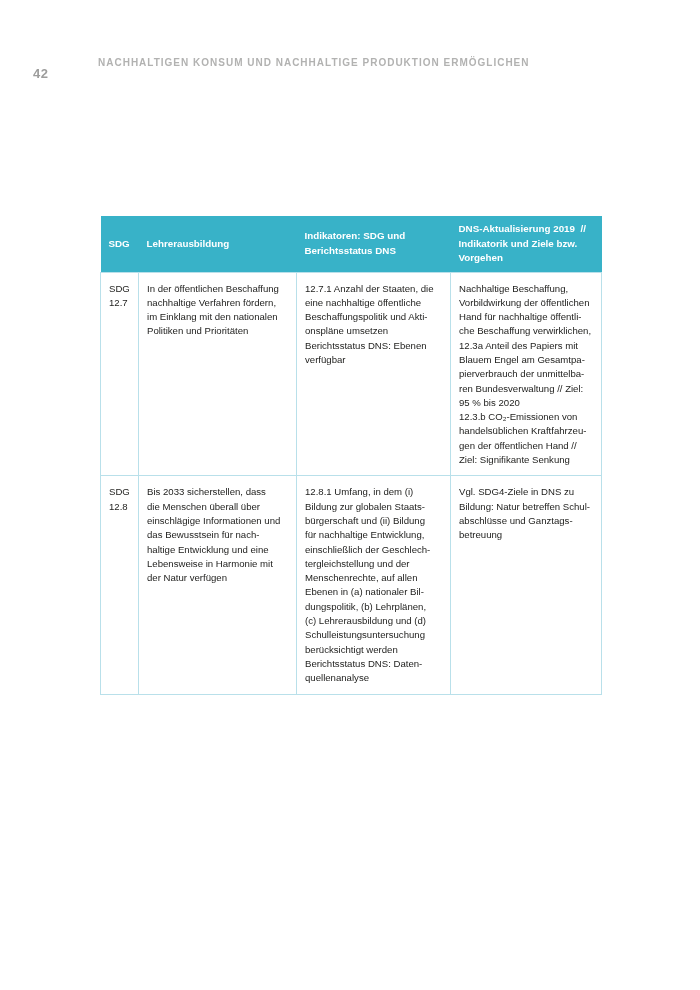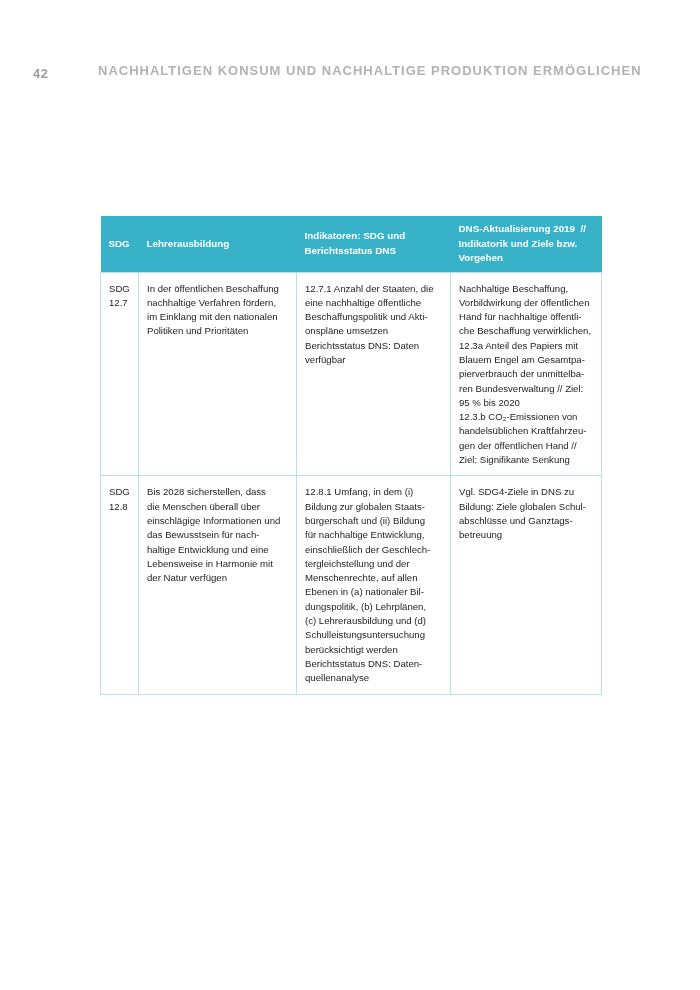--- a/index.html
+++ b/index.html
@@ -31,8 +31,8 @@
   .chapter-header {
     position: absolute;
     left: 98px;
-    top: 27px;
-    font-size: 13px;
+    top: 21px;
+    font-size: 10px;
     font-weight: 700;
     color: #b2b2b1;
     letter-spacing: 1px;

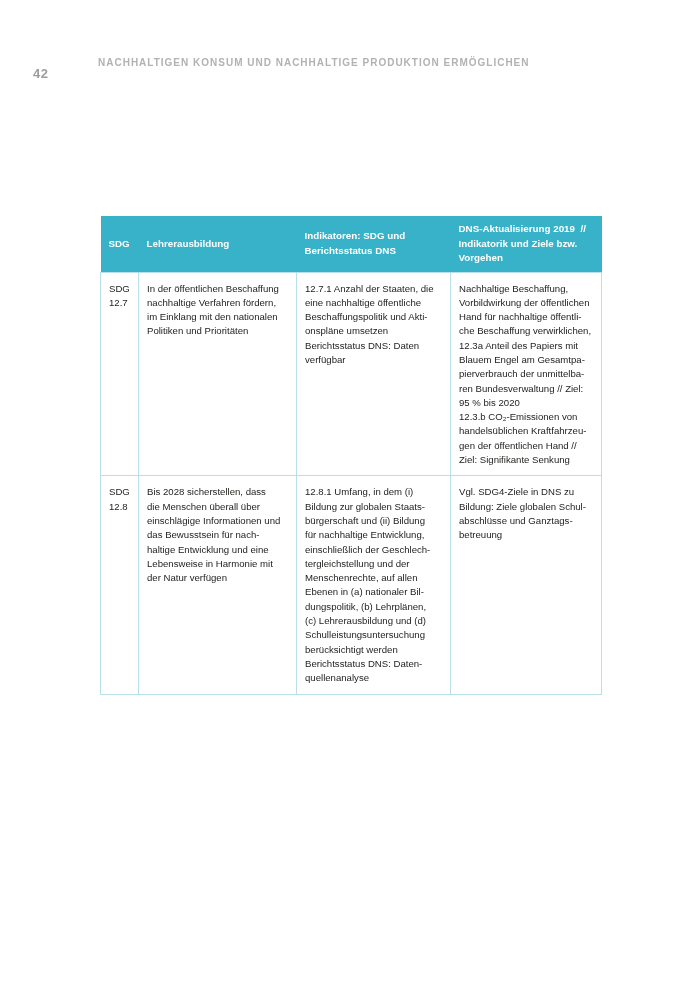--- a/index.html
+++ b/index.html
@@ -116,7 +116,7 @@
 eine nachhaltige öffentliche
 Beschaffungspolitik und Akti-
 onspläne umsetzen
-Berichtsstatus DNS: Daten
+Berichtsstatus DNS: Ebenen
 verfügbar</td>
         <td>Nachhaltige Beschaffung,
 Vorbildwirkung der öffentlichen

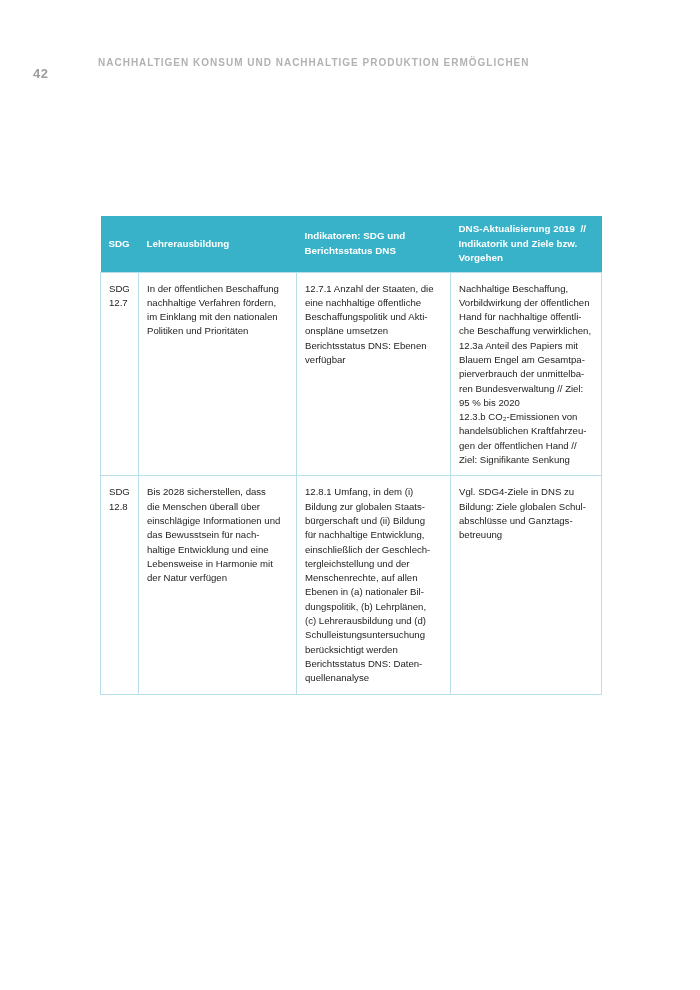--- a/index.html
+++ b/index.html
@@ -135,7 +135,7 @@
       <tr>
         <td class="cell-sdg">SDG
 12.8</td>
-        <td>Bis 2028 sicherstellen, dass
+        <td>Bis 2033 sicherstellen, dass
 die Menschen überall über
 einschlägige Informationen und
 das Bewusstsein für nach-

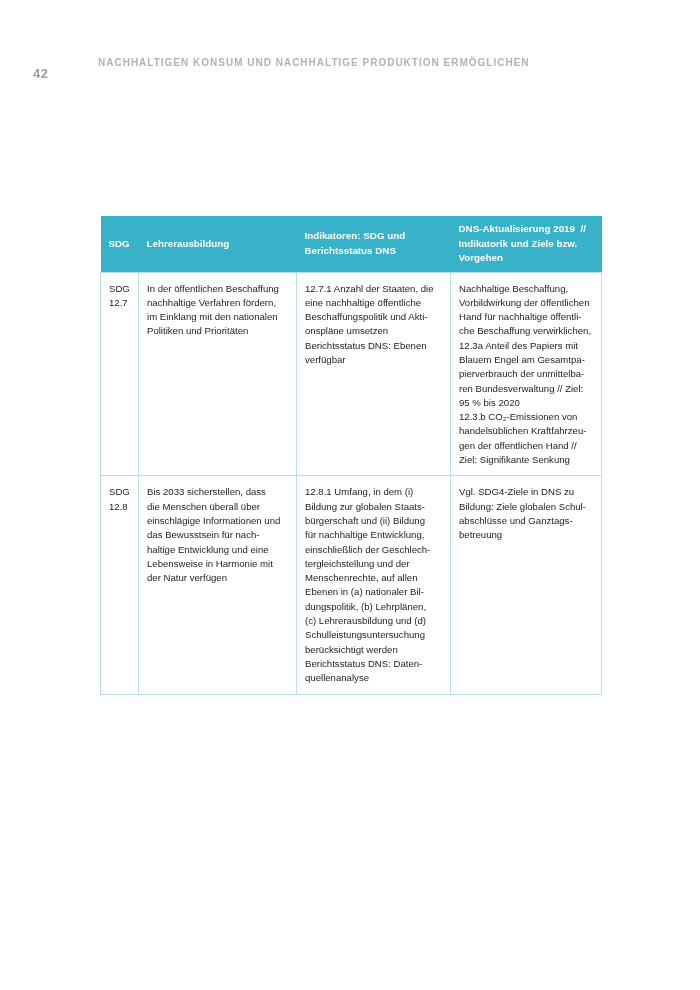--- a/index.html
+++ b/index.html
@@ -157,7 +157,7 @@
 Berichtsstatus DNS: Daten-
 quellenanalyse</td>
         <td>Vgl. SDG4-Ziele in DNS zu
-Bildung: Ziele globalen Schul-
+Bildung: Natur betreffen Schul-
 abschlüsse und Ganztags-
 betreuung</td>
       </tr>

